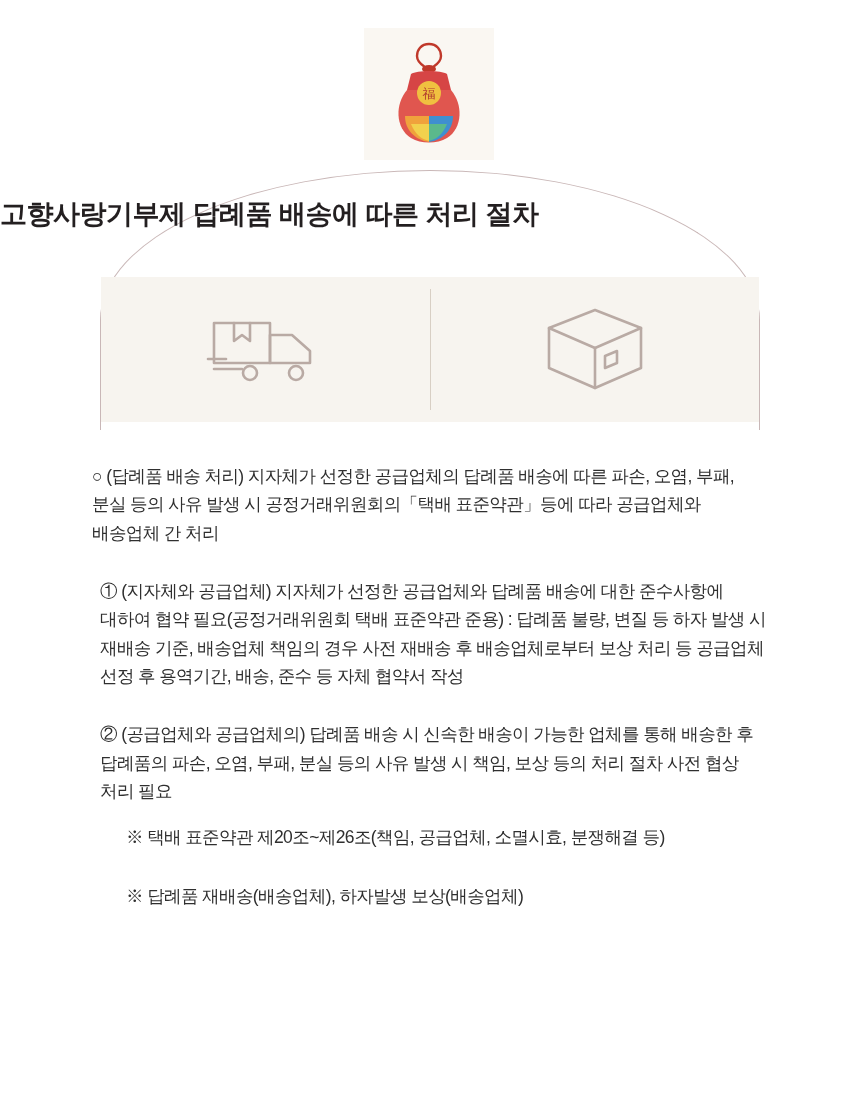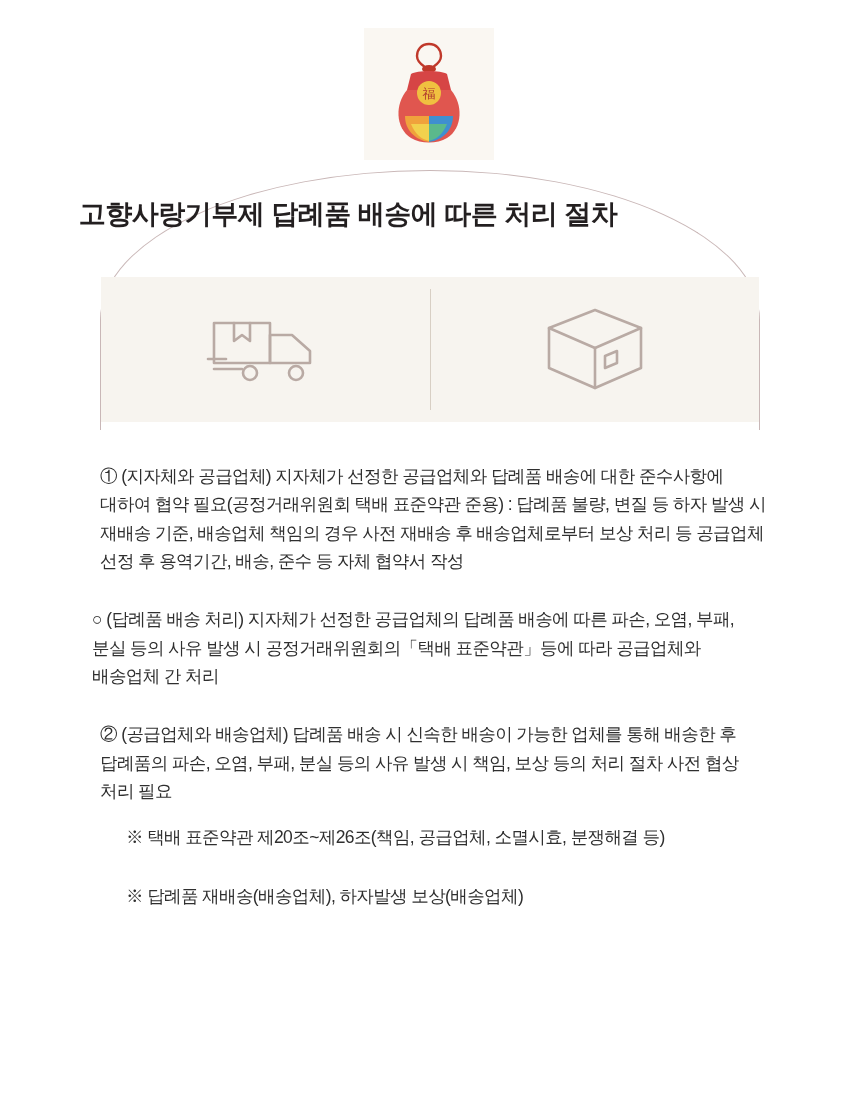--- a/index.html
+++ b/index.html
@@ -86,7 +86,7 @@
     left: 0;
     top: 196px;
     width: 696px;
-    text-align: center;
+    text-align: left;
     font-size: 27px;
     font-weight: bold;
     letter-spacing: -0.5px;

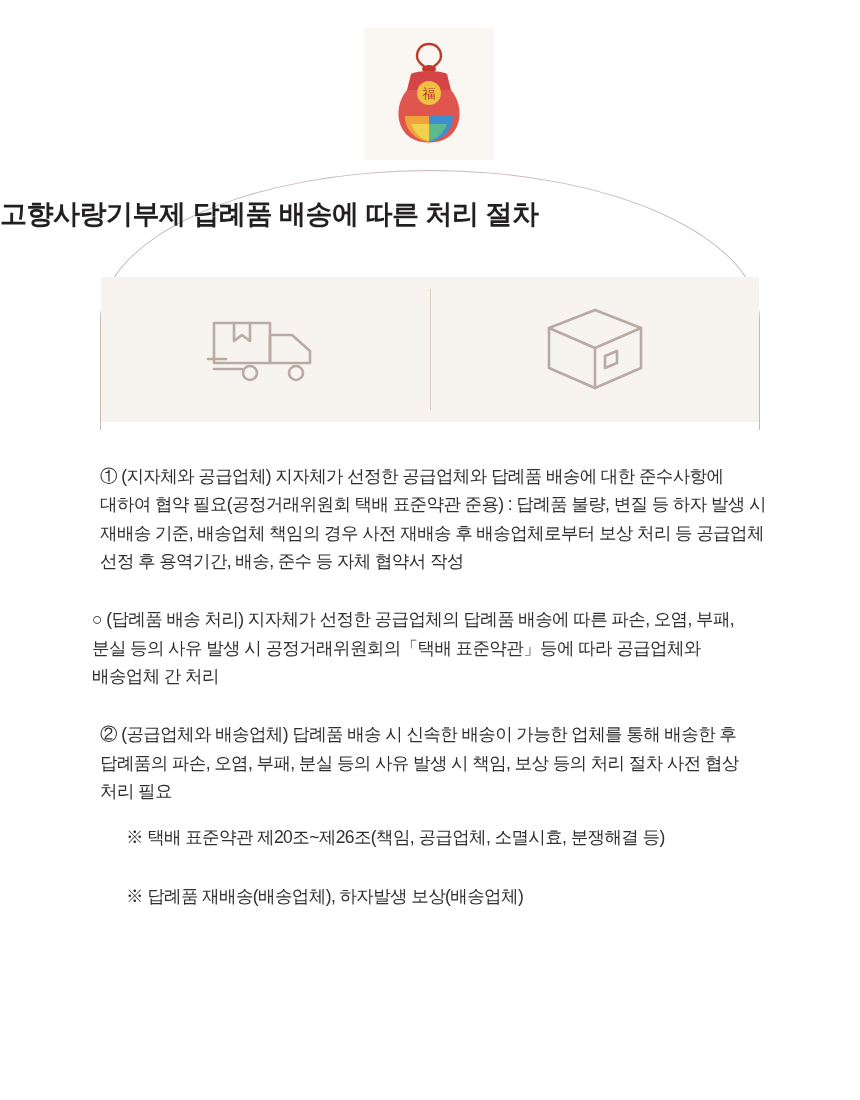--- a/index.html
+++ b/index.html
@@ -178,9 +178,9 @@
 </div>
 
 <div class="content">
+  <p class="para gap-lg">○ (답례품 배송 처리) 지자체가 선정한 공급업체의 답례품 배송에 따른 파손, 오염, 부패, 분실 등의 사유 발생 시 공정거래위원회의「택배 표준약관」등에 따라 공급업체와 배송업체 간 처리</p>
+
   <p class="para indent gap-lg">① (지자체와 공급업체) 지자체가 선정한 공급업체와 답례품 배송에 대한 준수사항에 대하여 협약 필요(공정거래위원회 택배 표준약관 준용) : 답례품 불량, 변질 등 하자 발생 시 재배송 기준, 배송업체 책임의 경우 사전 재배송 후 배송업체로부터 보상 처리 등  공급업체 선정 후 용역기간, 배송, 준수 등 자체 협약서 작성</p>
-
-  <p class="para gap-lg">○ (답례품 배송 처리) 지자체가 선정한 공급업체의 답례품 배송에 따른 파손, 오염, 부패, 분실 등의 사유 발생 시 공정거래위원회의「택배 표준약관」등에 따라 공급업체와 배송업체 간 처리</p>
 
   <p class="para indent tight">② (공급업체와 배송업체) 답례품 배송 시 신속한 배송이 가능한 업체를 통해 배송한 후 답례품의 파손, 오염, 부패, 분실 등의 사유 발생 시 책임, 보상 등의 처리 절차 사전 협상 처리 필요</p>
 

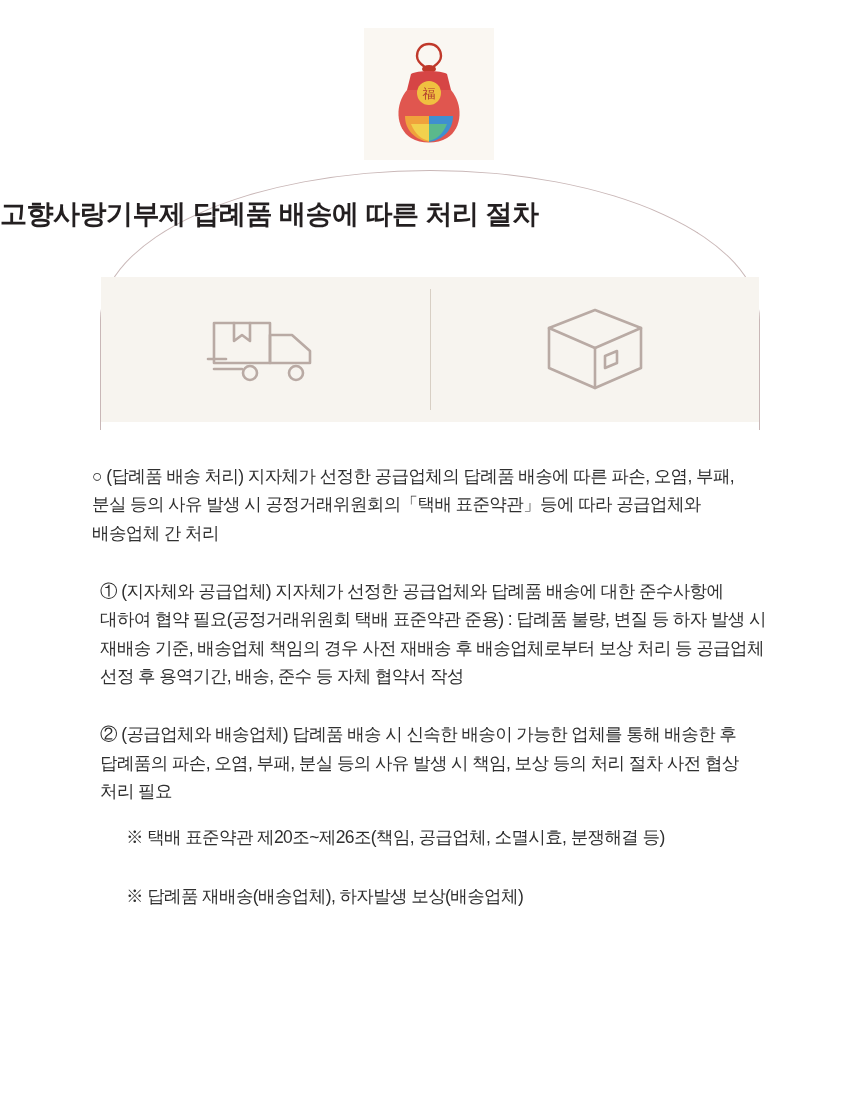--- a/index.html
+++ b/index.html
@@ -182,7 +182,7 @@
 
   <p class="para indent gap-lg">① (지자체와 공급업체) 지자체가 선정한 공급업체와 답례품 배송에 대한 준수사항에 대하여 협약 필요(공정거래위원회 택배 표준약관 준용) : 답례품 불량, 변질 등 하자 발생 시 재배송 기준, 배송업체 책임의 경우 사전 재배송 후 배송업체로부터 보상 처리 등  공급업체 선정 후 용역기간, 배송, 준수 등 자체 협약서 작성</p>
 
-  <p class="para indent tight">② (공급업체와 배송업체) 답례품 배송 시 신속한 배송이 가능한 업체를 통해 배송한 후 답례품의 파손, 오염, 부패, 분실 등의 사유 발생 시 책임, 보상 등의 처리 절차 사전 협상 처리 필요</p>
+  <p class="para indent tight">② (공급업체와 공급업체의) 답례품 배송 시 신속한 배송이 가능한 업체를 통해 배송한 후 답례품의 파손, 오염, 부패, 분실 등의 사유 발생 시 책임, 보상 등의 처리 절차 사전 협상 처리 필요</p>
 
   <p class="para indent2 gap-lg">※ 택배 표준약관 제20조~제26조(책임, 공급업체, 소멸시효, 분쟁해결 등)</p>
 

